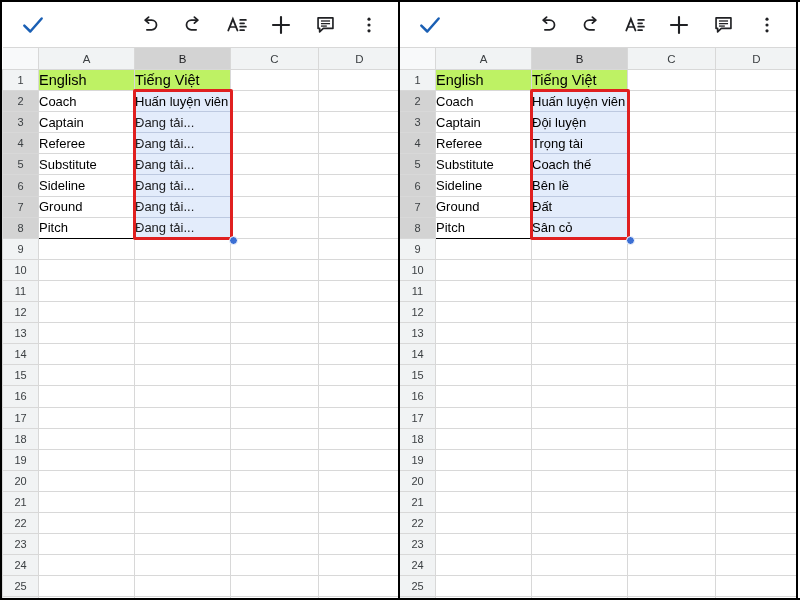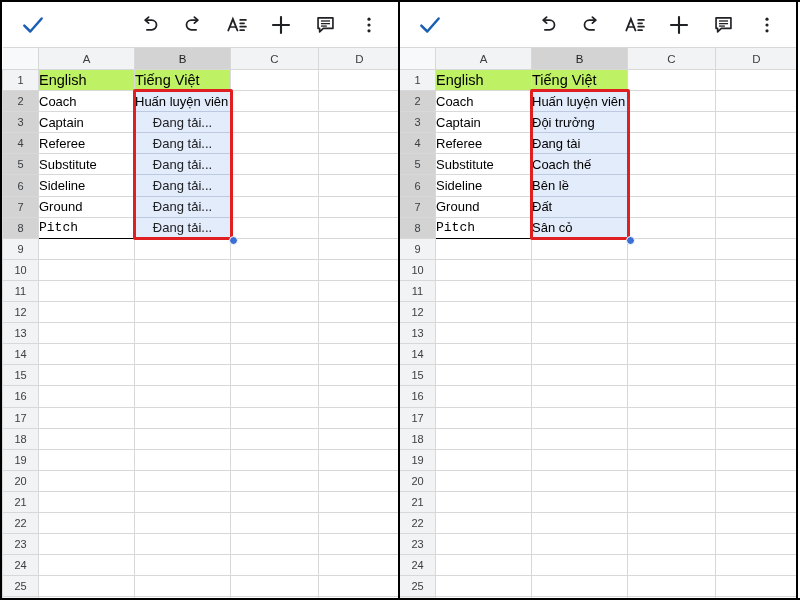--- a/index.html
+++ b/index.html
@@ -120,7 +120,7 @@
     border-bottom: 1px solid #bdc9e0;
   }
   td.cell.sel.firstsel { border-top: 2px solid #3b5fa8; }
-  td.cell.center { text-align: center; }
+  td.cell.center { }
   td.cell.loading { color: #202124; }
 
   

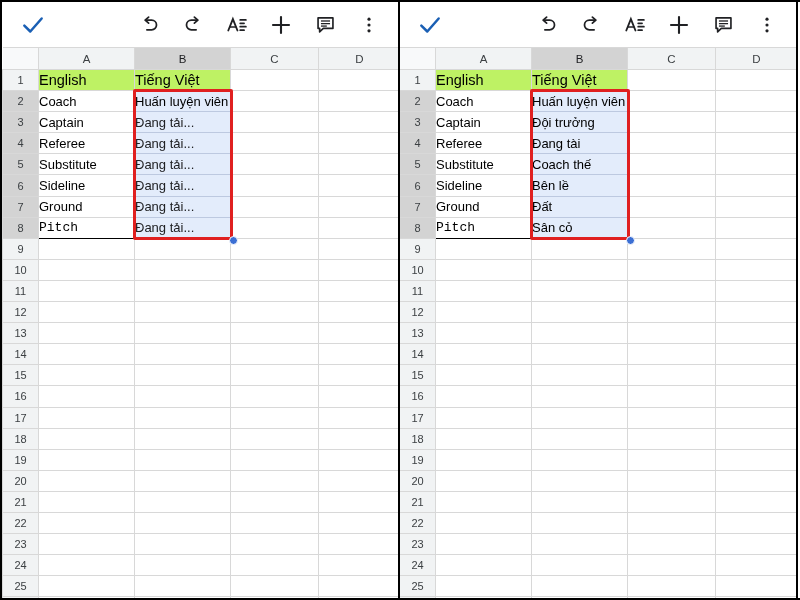--- a/index.html
+++ b/index.html
@@ -504,7 +504,7 @@
             <tr>
               <td class="rowhdr sel">3</td>
               <td class="cell">Captain</td>
-              <td class="cell sel">Đội trưởng</td>
+              <td class="cell sel">Đội luyện</td>
               <td class="cell"></td>
               <td class="cell"></td>
             </tr>

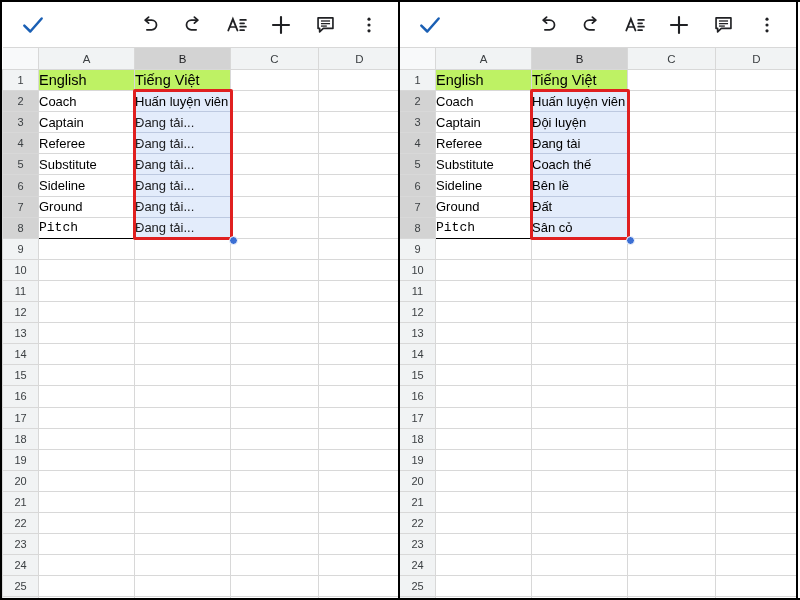--- a/index.html
+++ b/index.html
@@ -511,7 +511,7 @@
             <tr>
               <td class="rowhdr sel">4</td>
               <td class="cell">Referee</td>
-              <td class="cell sel">Đang tài</td>
+              <td class="cell sel">Trọng tài</td>
               <td class="cell"></td>
               <td class="cell"></td>
             </tr>

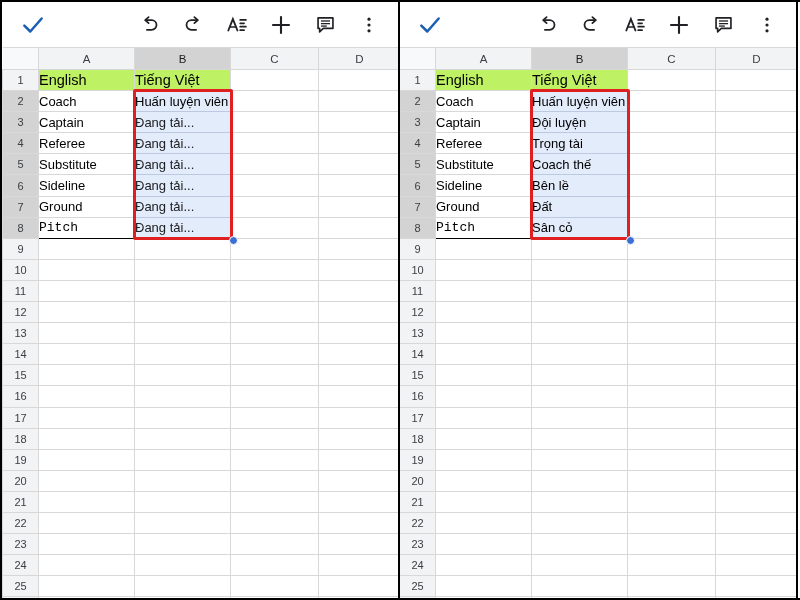--- a/index.html
+++ b/index.html
@@ -112,7 +112,7 @@
     font-size: 14.5px;
     border-top: 1px solid #d8d8d8;
   }
-  td.cell.boldbottom { border-bottom: 1px solid #000; font-family: Liberation Mono, monospace; }
+  td.cell.boldbottom { border-bottom: 1px solid #000; }
   td.cell.sel {
     background: #e3ecfb;
     border-left: 1px solid #bdc9e0;

